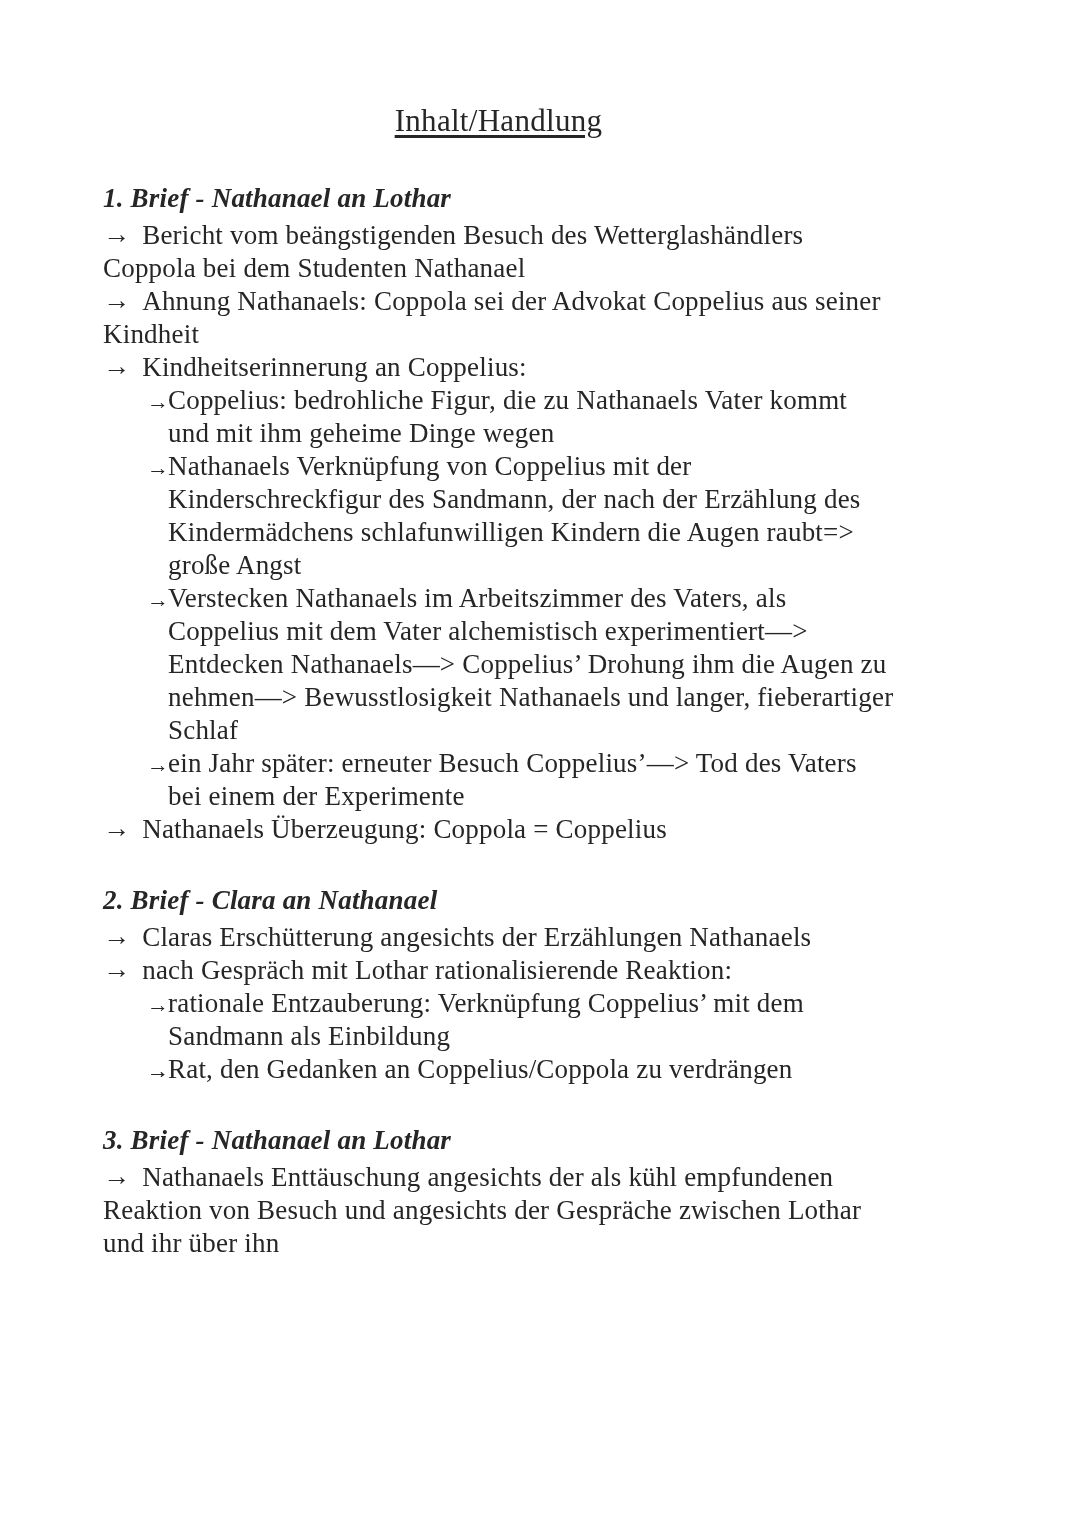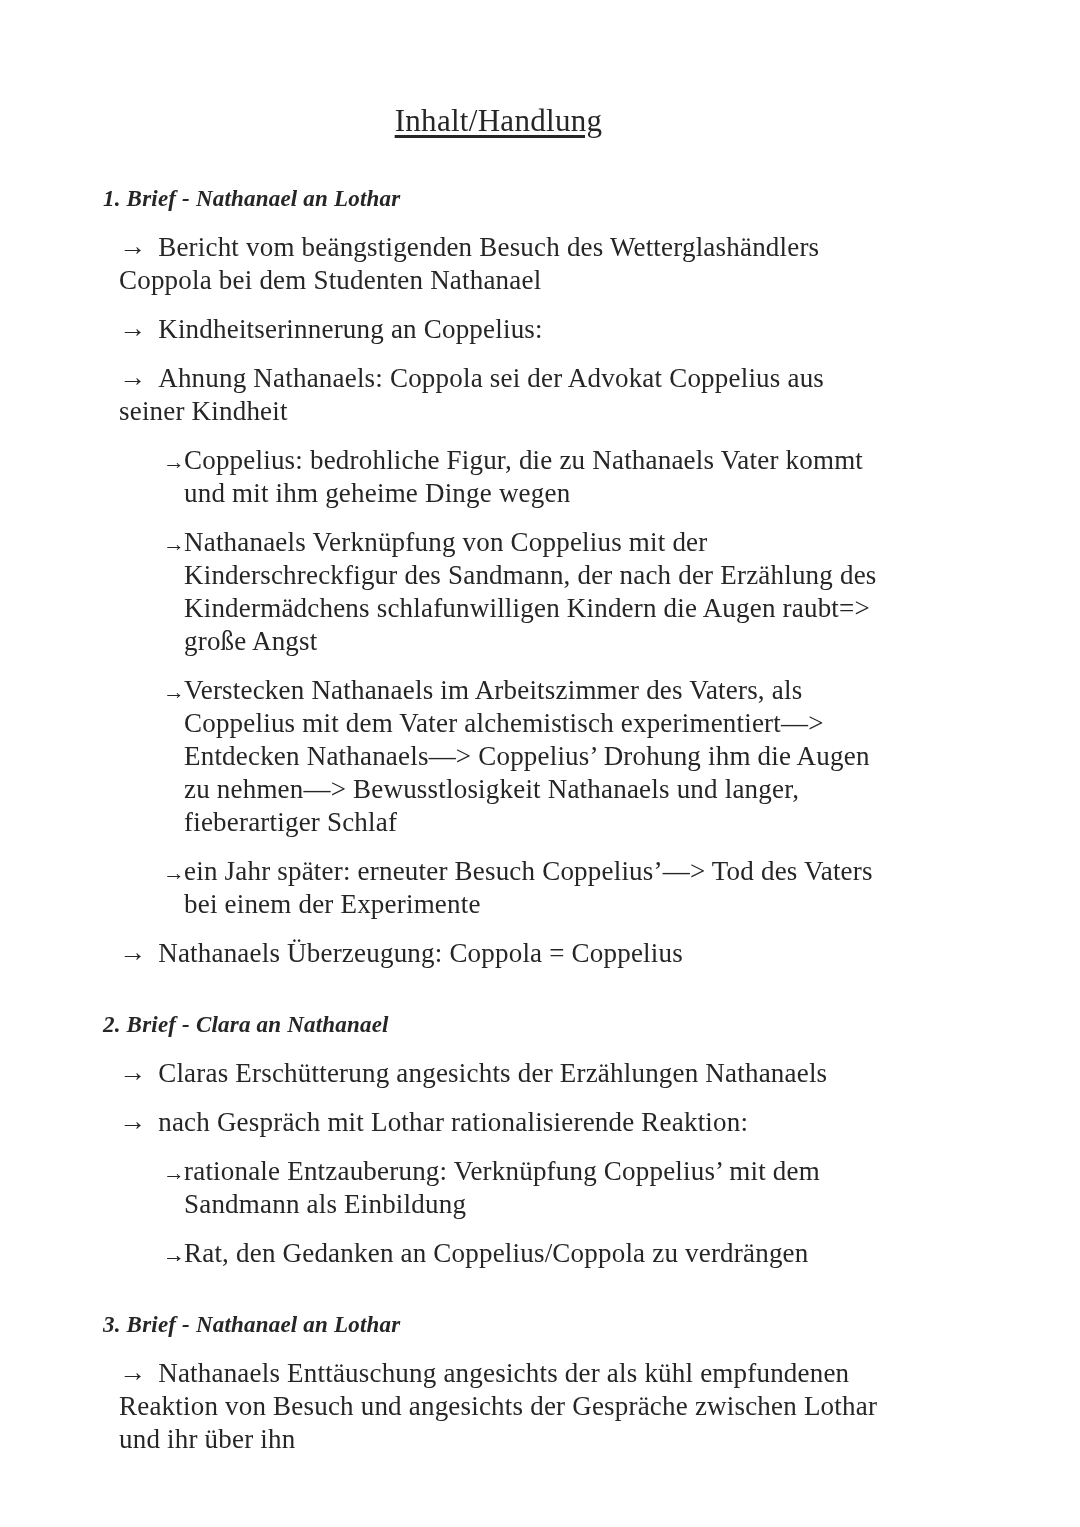--- a/index.html
+++ b/index.html
@@ -33,7 +33,7 @@
     letter-spacing: 0.3px;
   }
   .section-heading {
-    font-size: 23px;
+    font-size: 27px;
     line-height: 33px;
     font-weight: bold;
     font-style: italic;

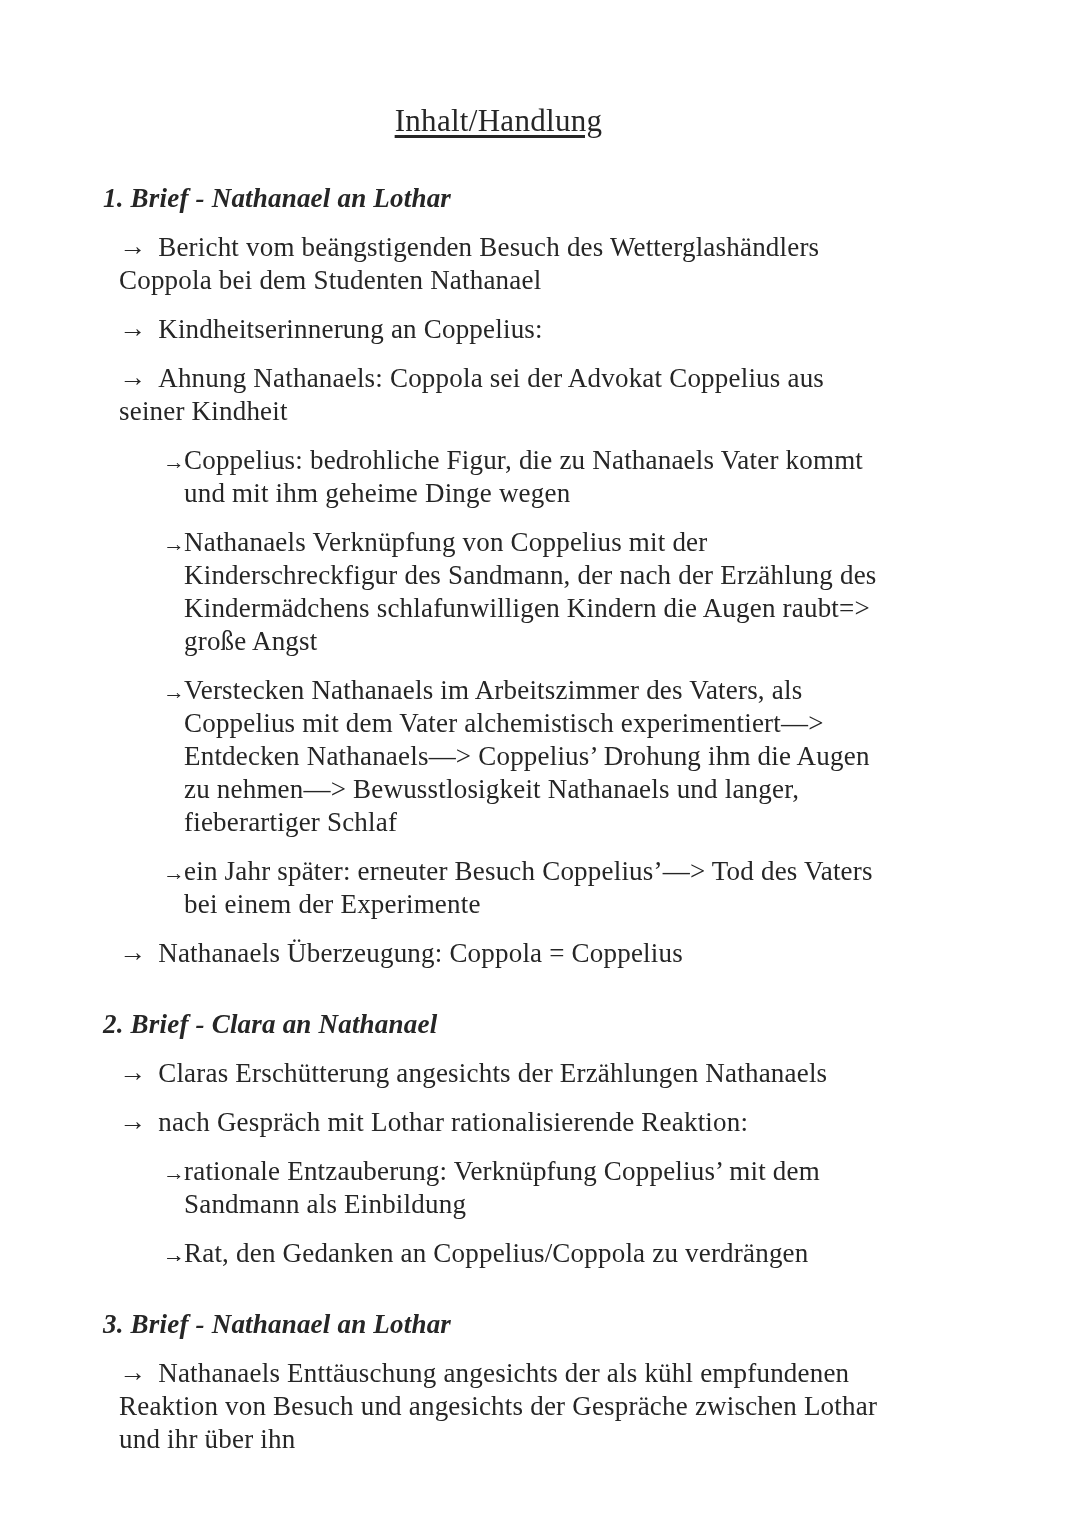--- a/index.html
+++ b/index.html
@@ -47,7 +47,7 @@
     font-size: 27px;
     line-height: 33px;
     letter-spacing: 0.2px;
-    margin: 16px;
+    margin: 0;
   }
   .item.l1 .arrow {
     display: inline-block;

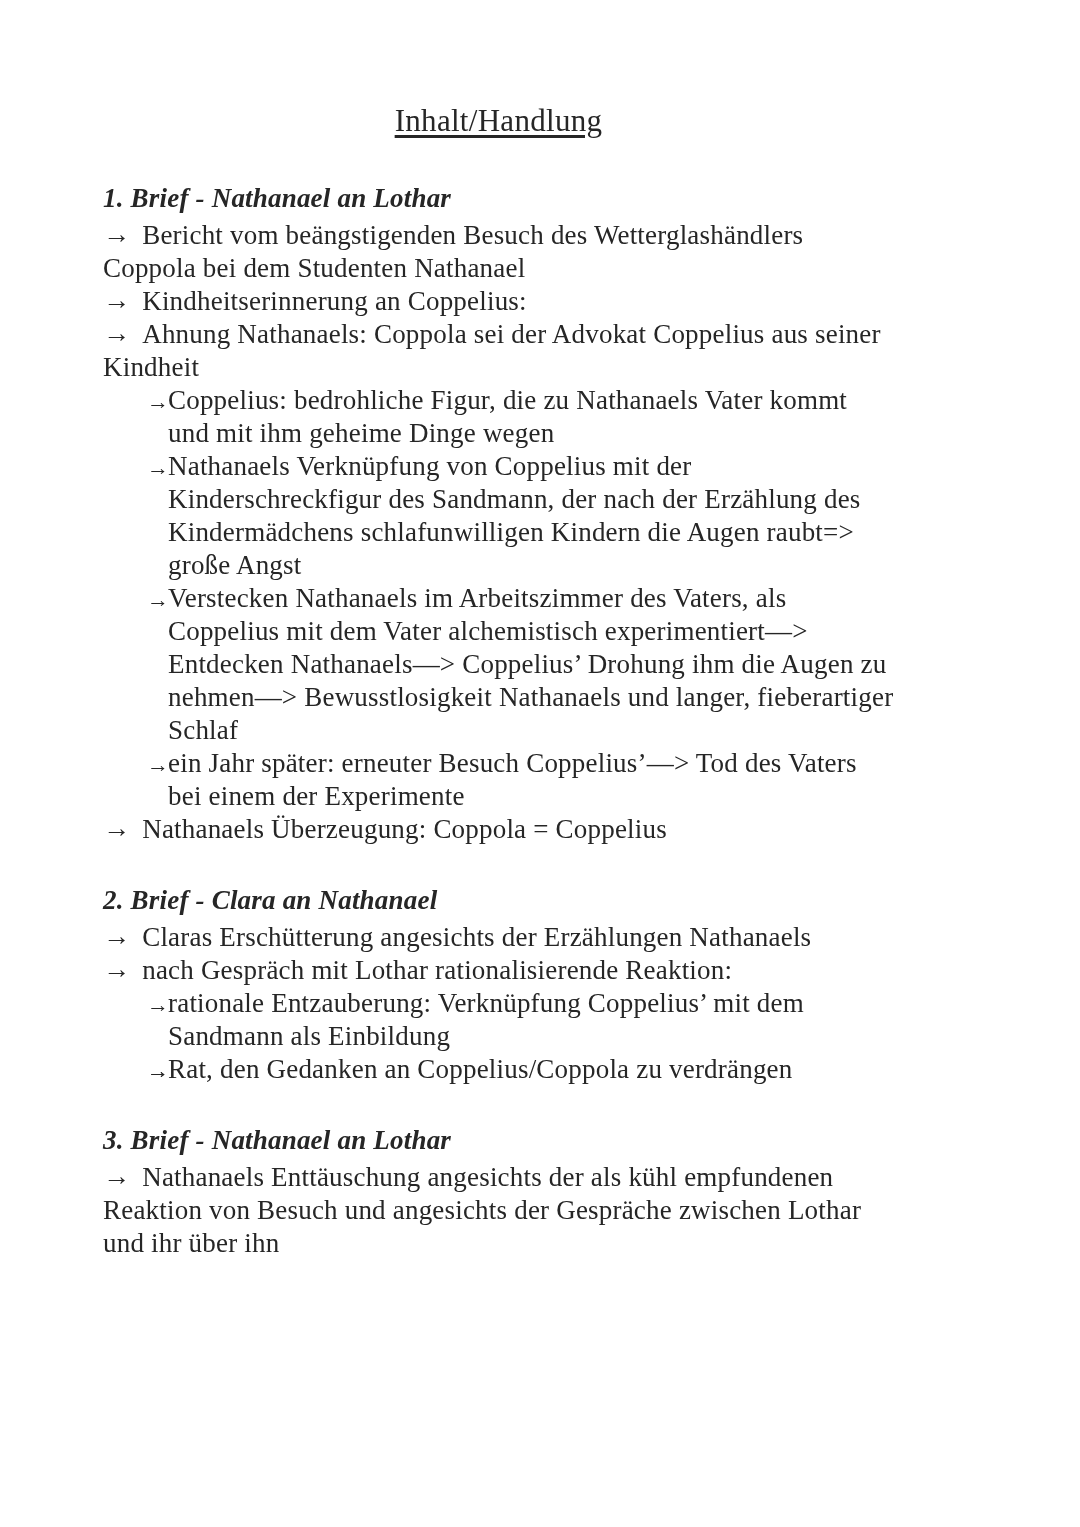--- a/index.html
+++ b/index.html
@@ -76,8 +76,8 @@
       <section class="section">
         <div class="section-heading">1. Brief - Nathanael an Lothar</div>
         <div class="item l1"><span class="arrow">→</span><span class="item-text">Bericht vom beängstigenden Besuch des Wetterglashändlers Coppola bei dem Studenten Nathanael</span></div>
+        <div class="item l1"><span class="arrow">→</span><span class="item-text">Ahnung Nathanaels: Coppola sei der Advokat Coppelius aus seiner Kindheit</span></div>
         <div class="item l1"><span class="arrow">→</span><span class="item-text">Kindheitserinnerung an Coppelius:</span></div>
-        <div class="item l1"><span class="arrow">→</span><span class="item-text">Ahnung Nathanaels: Coppola sei der Advokat Coppelius aus seiner Kindheit</span></div>
         <div class="item l2"><span class="arrow">→</span><span class="item-text">Coppelius: bedrohliche Figur, die zu Nathanaels Vater kommt und mit ihm geheime Dinge wegen</span></div>
         <div class="item l2"><span class="arrow">→</span><span class="item-text">Nathanaels Verknüpfung von Coppelius mit der Kinderschreckfigur des Sandmann, der nach der Erzählung des Kindermädchens schlafunwilligen Kindern die Augen raubt=&gt; große Angst</span></div>
         <div class="item l2"><span class="arrow">→</span><span class="item-text">Verstecken Nathanaels im Arbeitszimmer des Vaters, als Coppelius mit dem Vater alchemistisch experimentiert—&gt; Entdecken Nathanaels—&gt; Coppelius’ Drohung ihm die Augen zu nehmen—&gt; Bewusstlosigkeit Nathanaels und langer, fieberartiger Schlaf</span></div>

